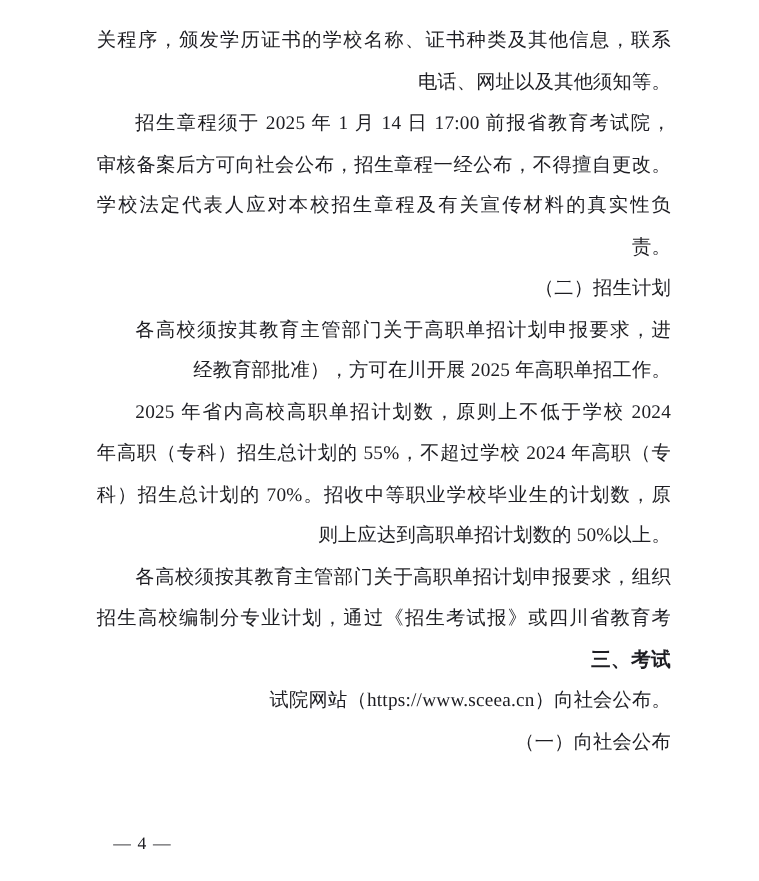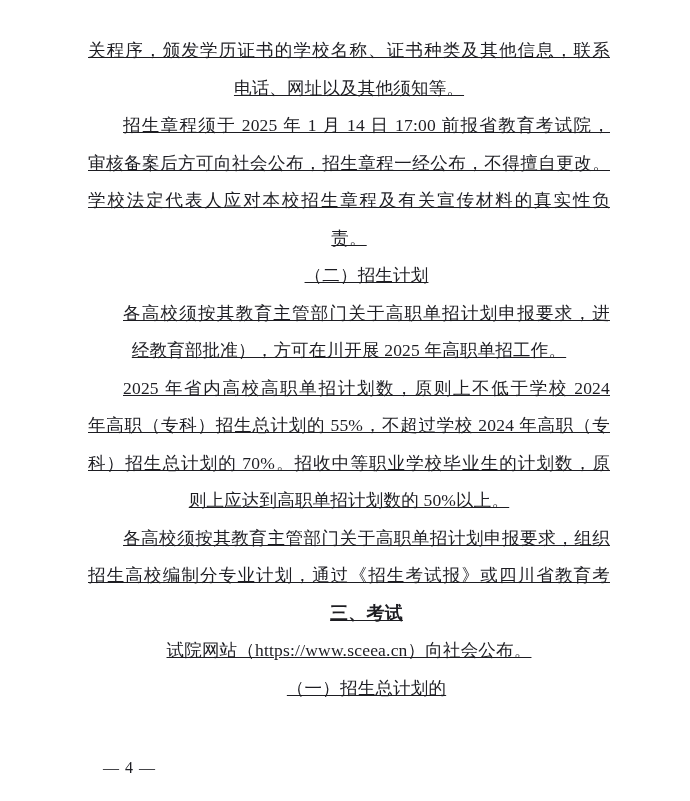--- a/index.html
+++ b/index.html
@@ -23,9 +23,8 @@
   .doc-body {
     position: absolute;
     left: 88px;
-    top: 32px;
+    top: 18px;
     width: 522px;
-    text-decoration: underline;
   }
   .doc-line {
     font-size: 17.5px;

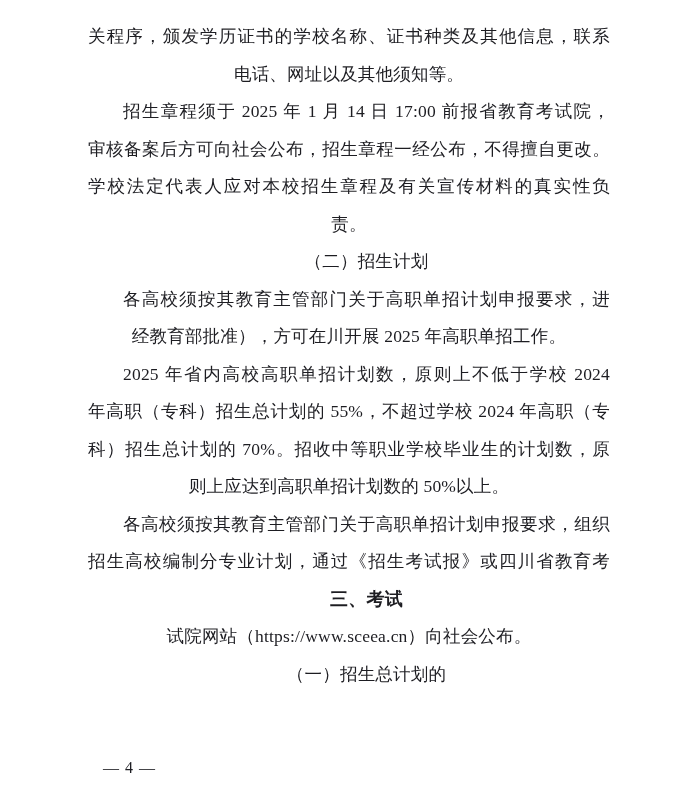--- a/index.html
+++ b/index.html
@@ -31,7 +31,7 @@
     line-height: 37.5px;
     height: 37.5px;
     white-space: normal;
-    text-align: center;
+    text-align: right;
     letter-spacing: 0.2px;
   }
   .doc-line.justify {

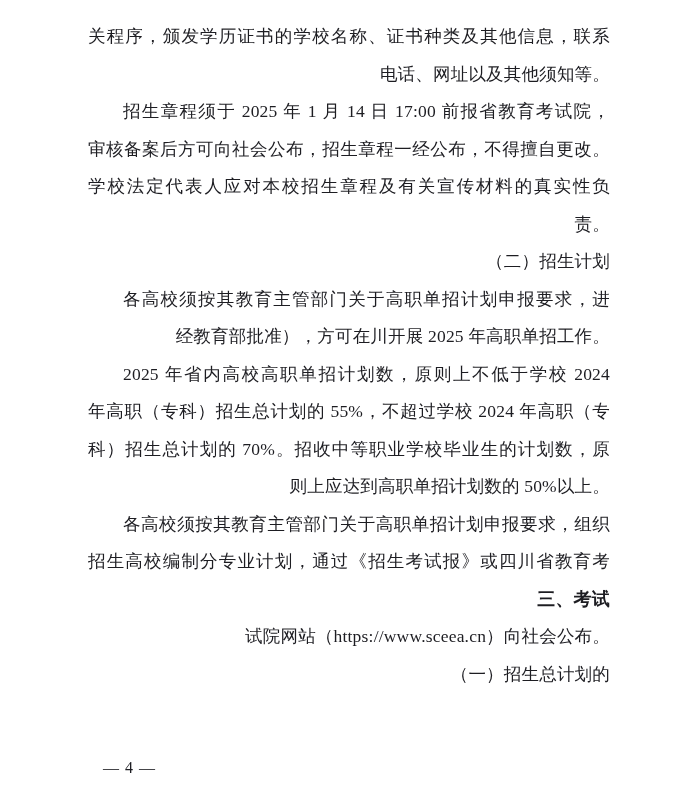--- a/index.html
+++ b/index.html
@@ -79,7 +79,7 @@
       <div class="doc-line justify">招生高校编制分专业计划，通过《招生考试报》或四川省教育考</div>
       <div class="doc-line indent heading">三、考试</div>
       <div class="doc-line">试院网站（https://www.sceea.cn）向社会公布。</div>
-      <div class="doc-line indent">（一）招生总计划的</div>
+      <div class="doc-line indent">（一）向社会公布</div>
     </div>
   <div class="page-number">— 4 —</div>
 </div>

